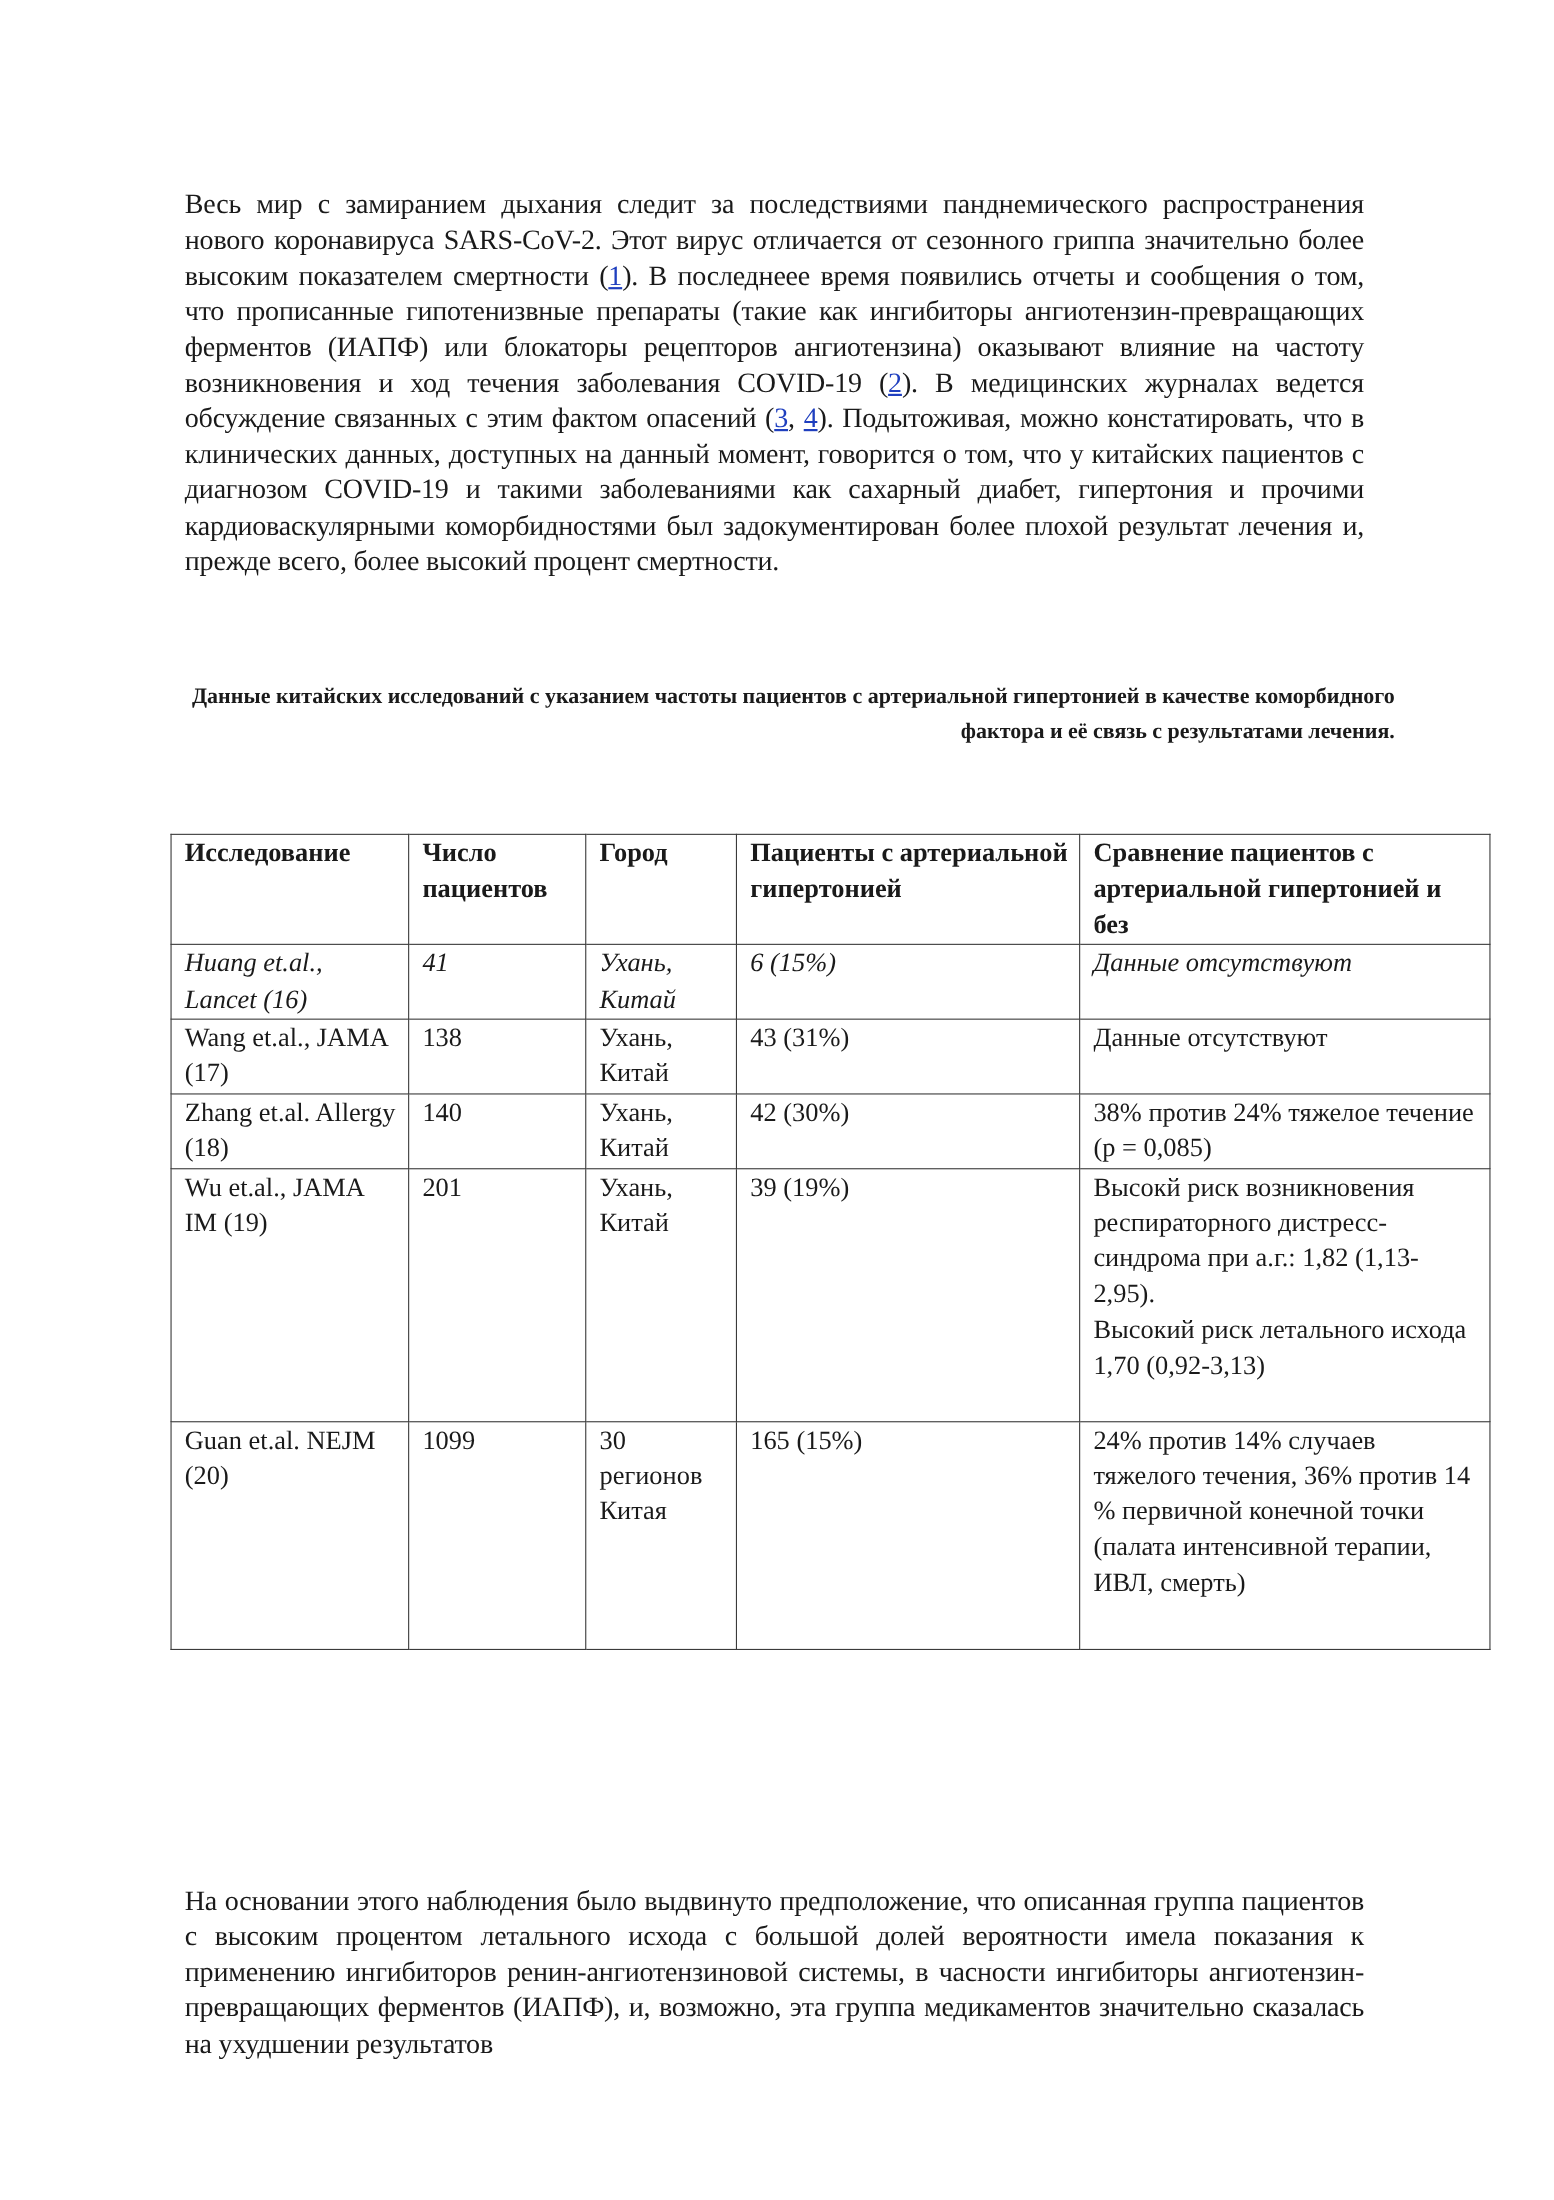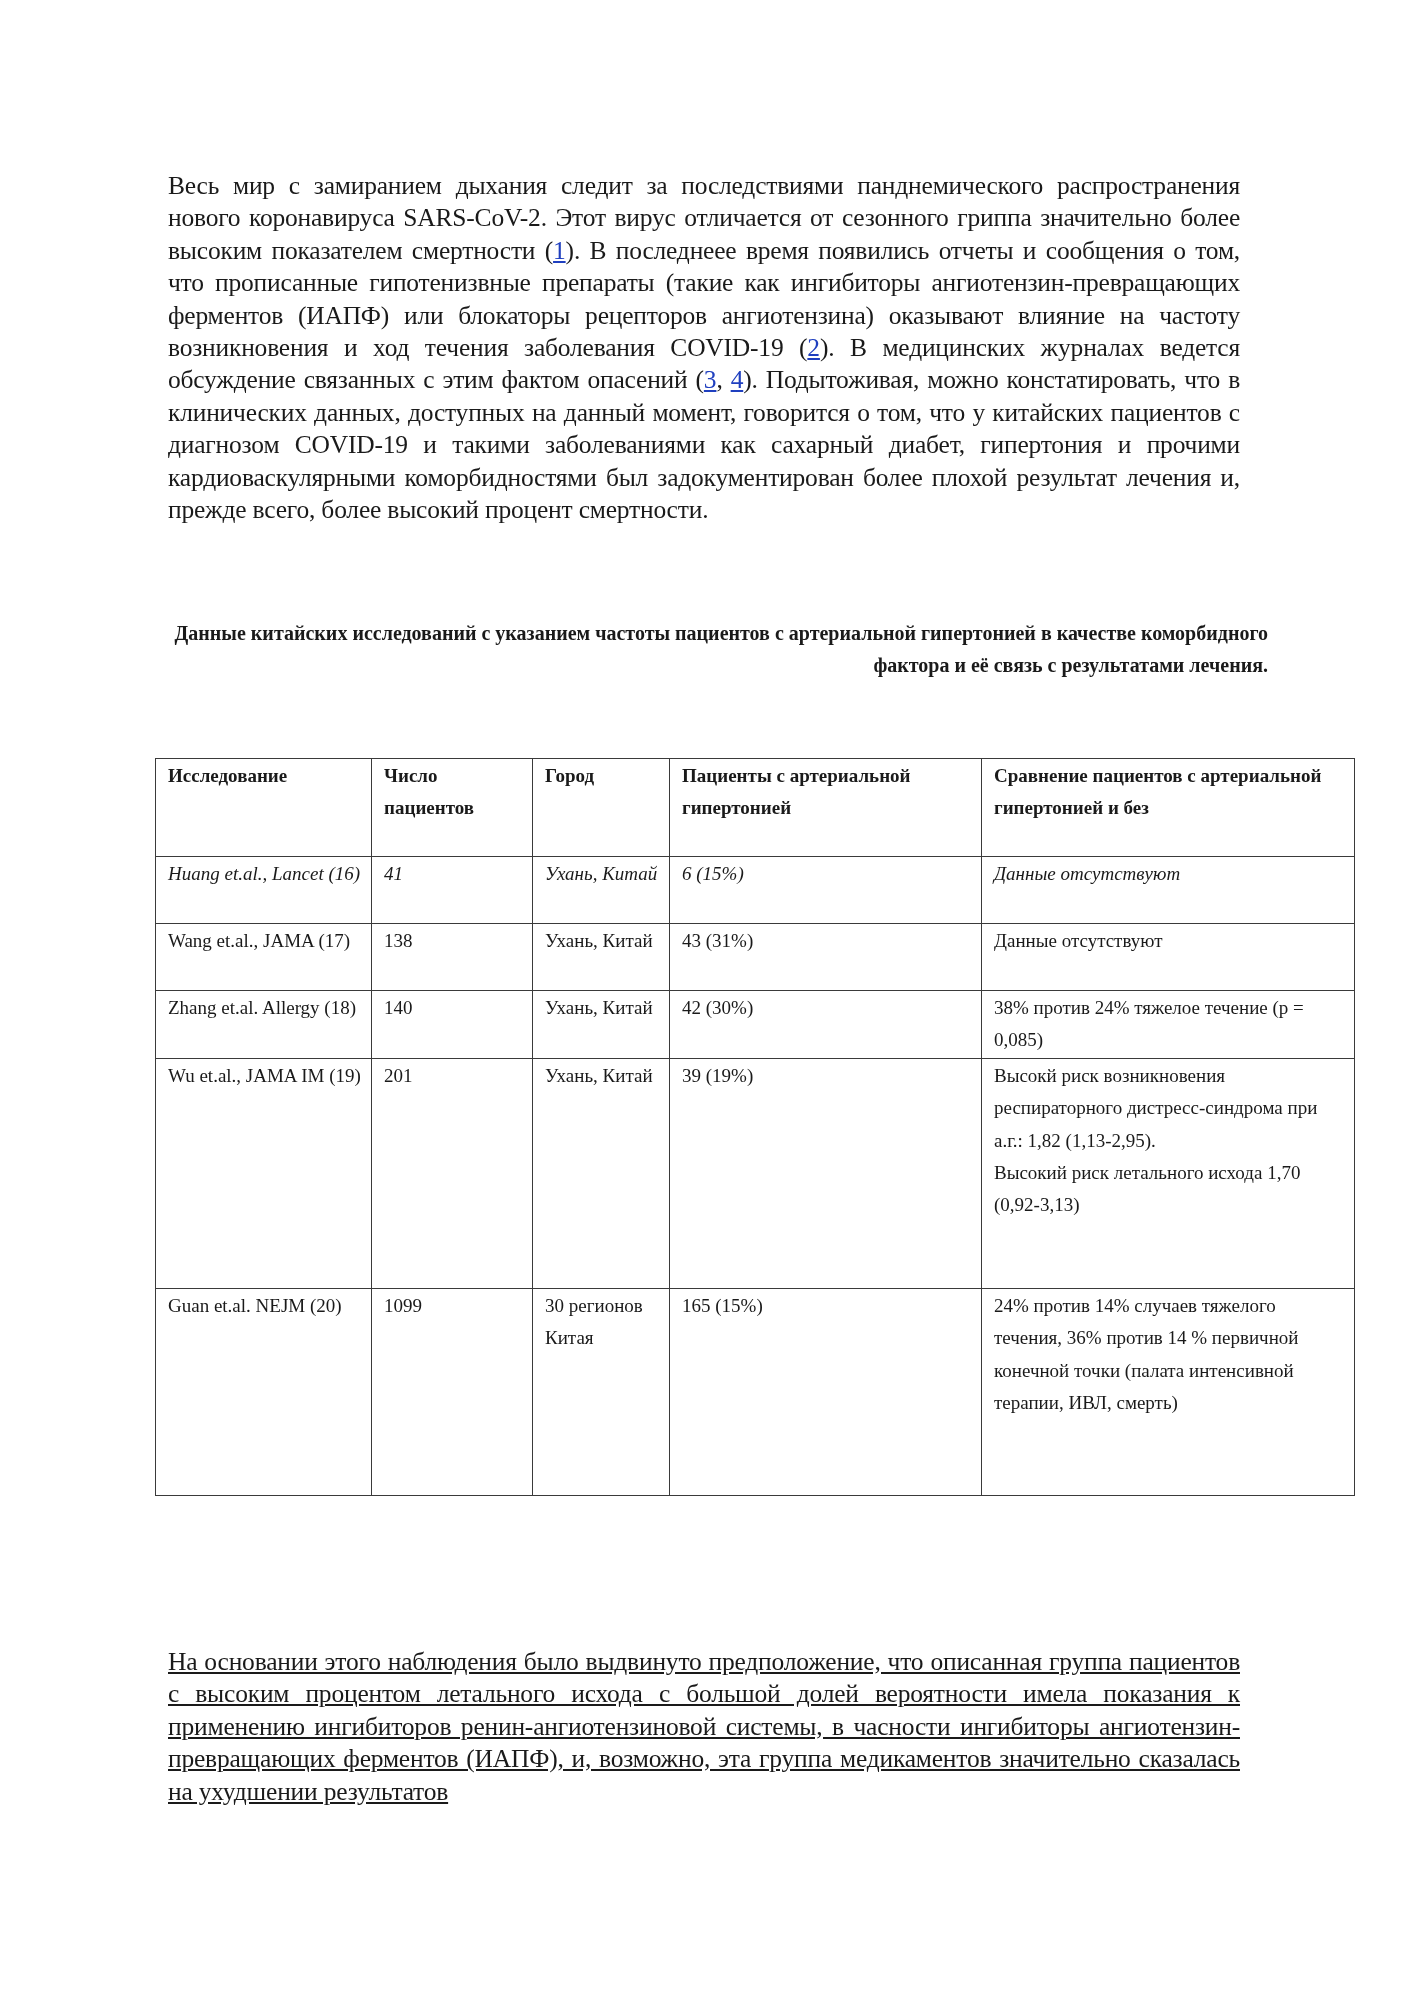--- a/index.html
+++ b/index.html
@@ -24,7 +24,7 @@
   table.data {
     position: absolute; left: 155px; top: 758px; width: 1199px;
     border-collapse: collapse; table-layout: fixed;
-    font-size: 19px; line-height: 32.4px; border-radius: 31px;
+    font-size: 24px; line-height: 32.4px; border-radius: 31px;
   }
   table.data td, table.data th {
     border: 1.6px solid #3a3a3a;

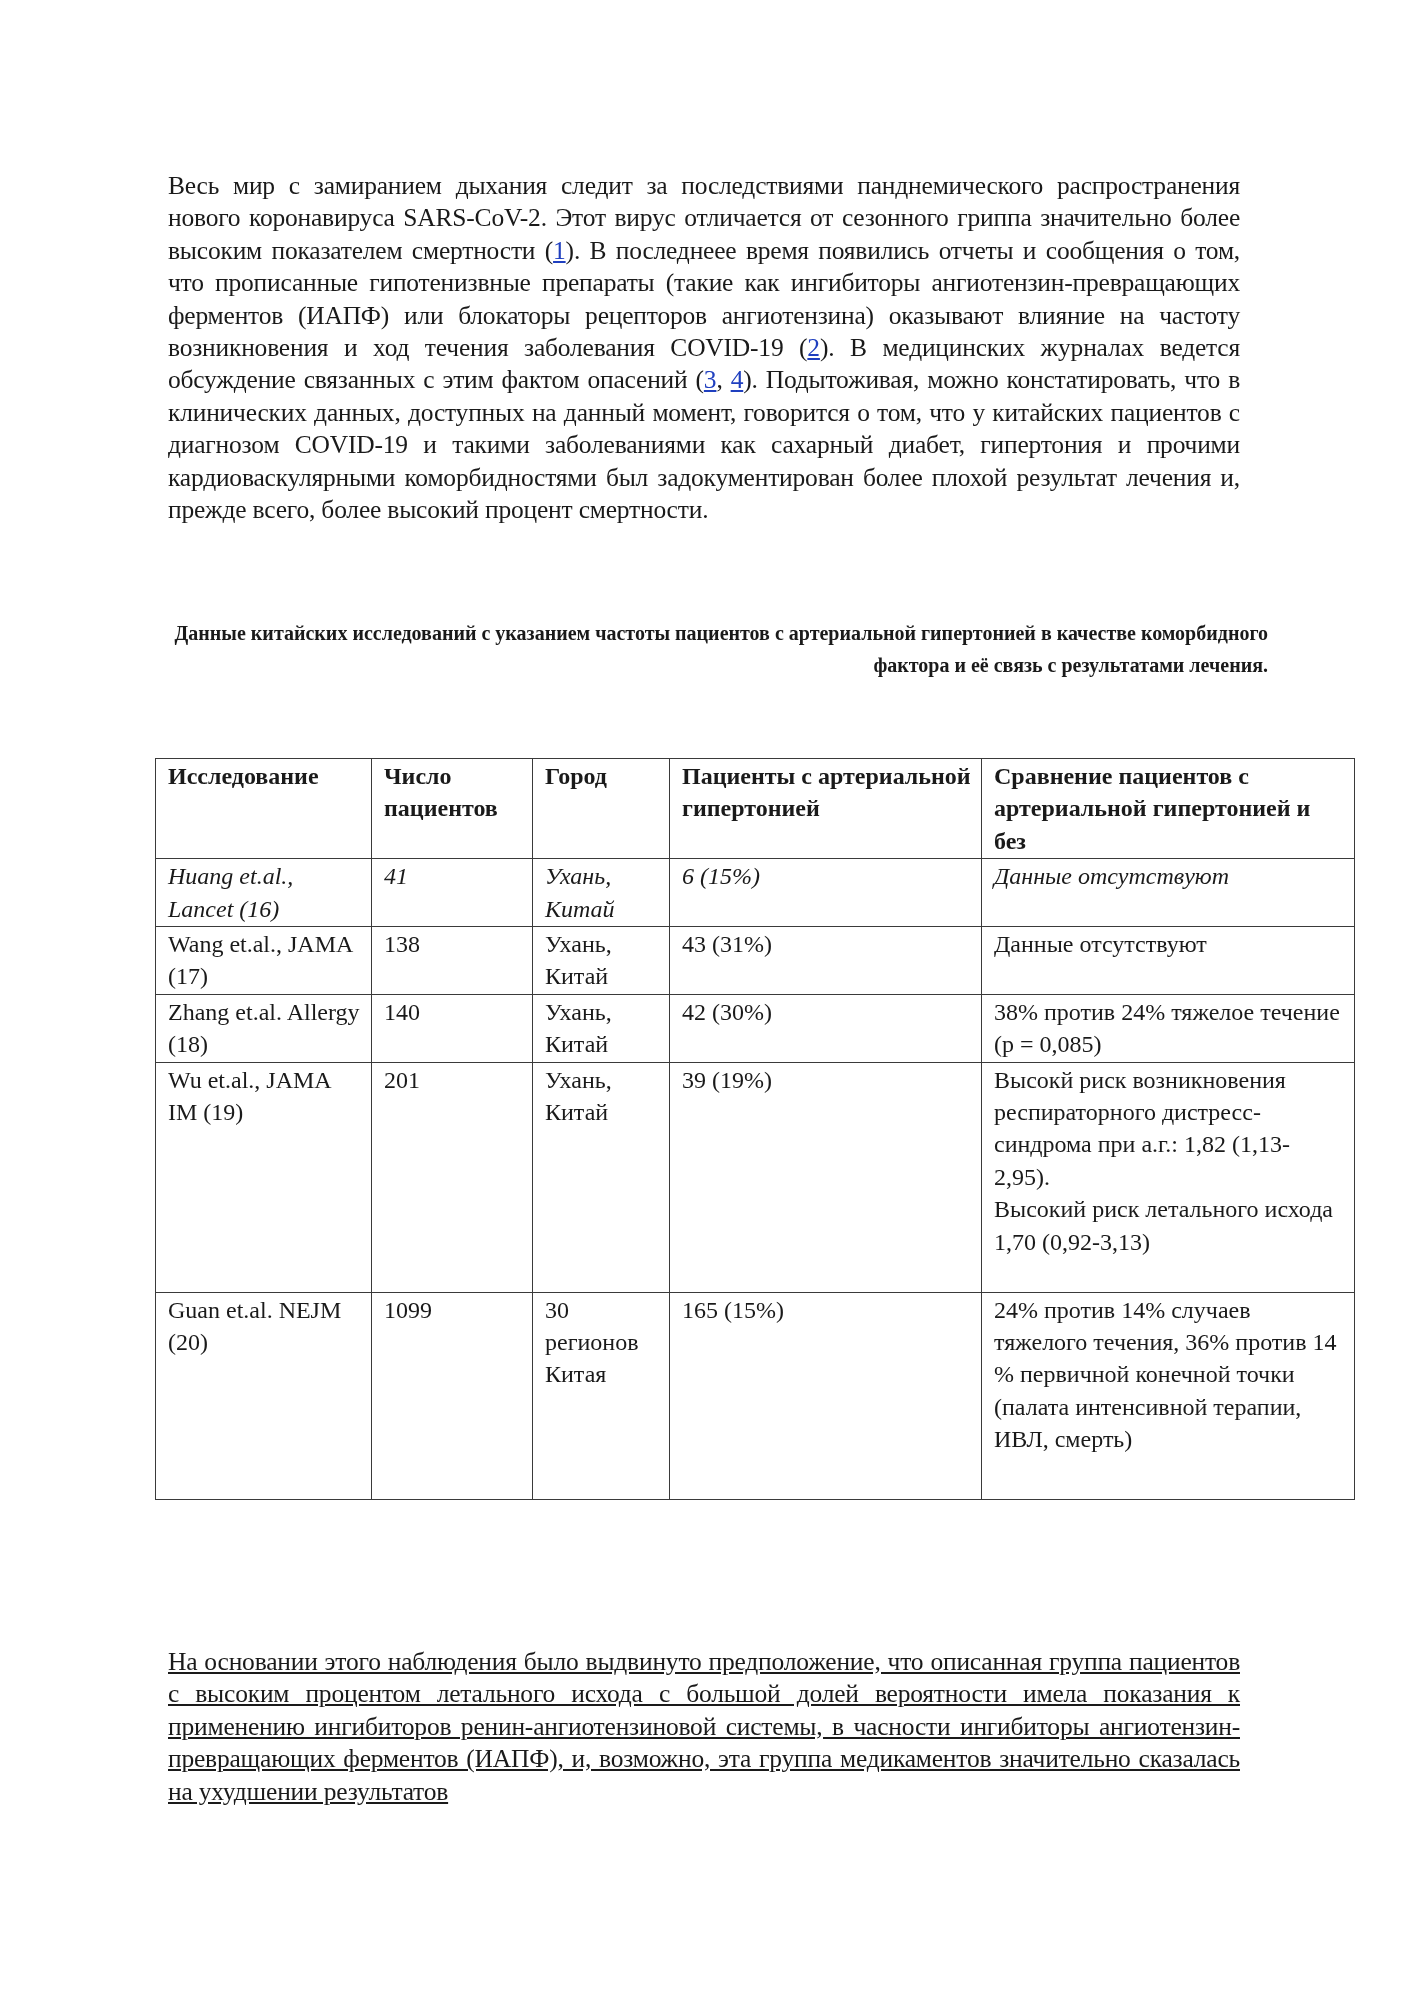--- a/index.html
+++ b/index.html
@@ -15,7 +15,7 @@
     letter-spacing: -0.2px;
   }
   #p1 { top: 170px; }
-  #p2 { top: 1646px; text-decoration: underline; }
+  #p2 { top: 1712px; }
   .ref { color: #1f3fbf; text-decoration: underline; }
   .caption {
     position: absolute; left: 168px; top: 617px; width: 1100px;

